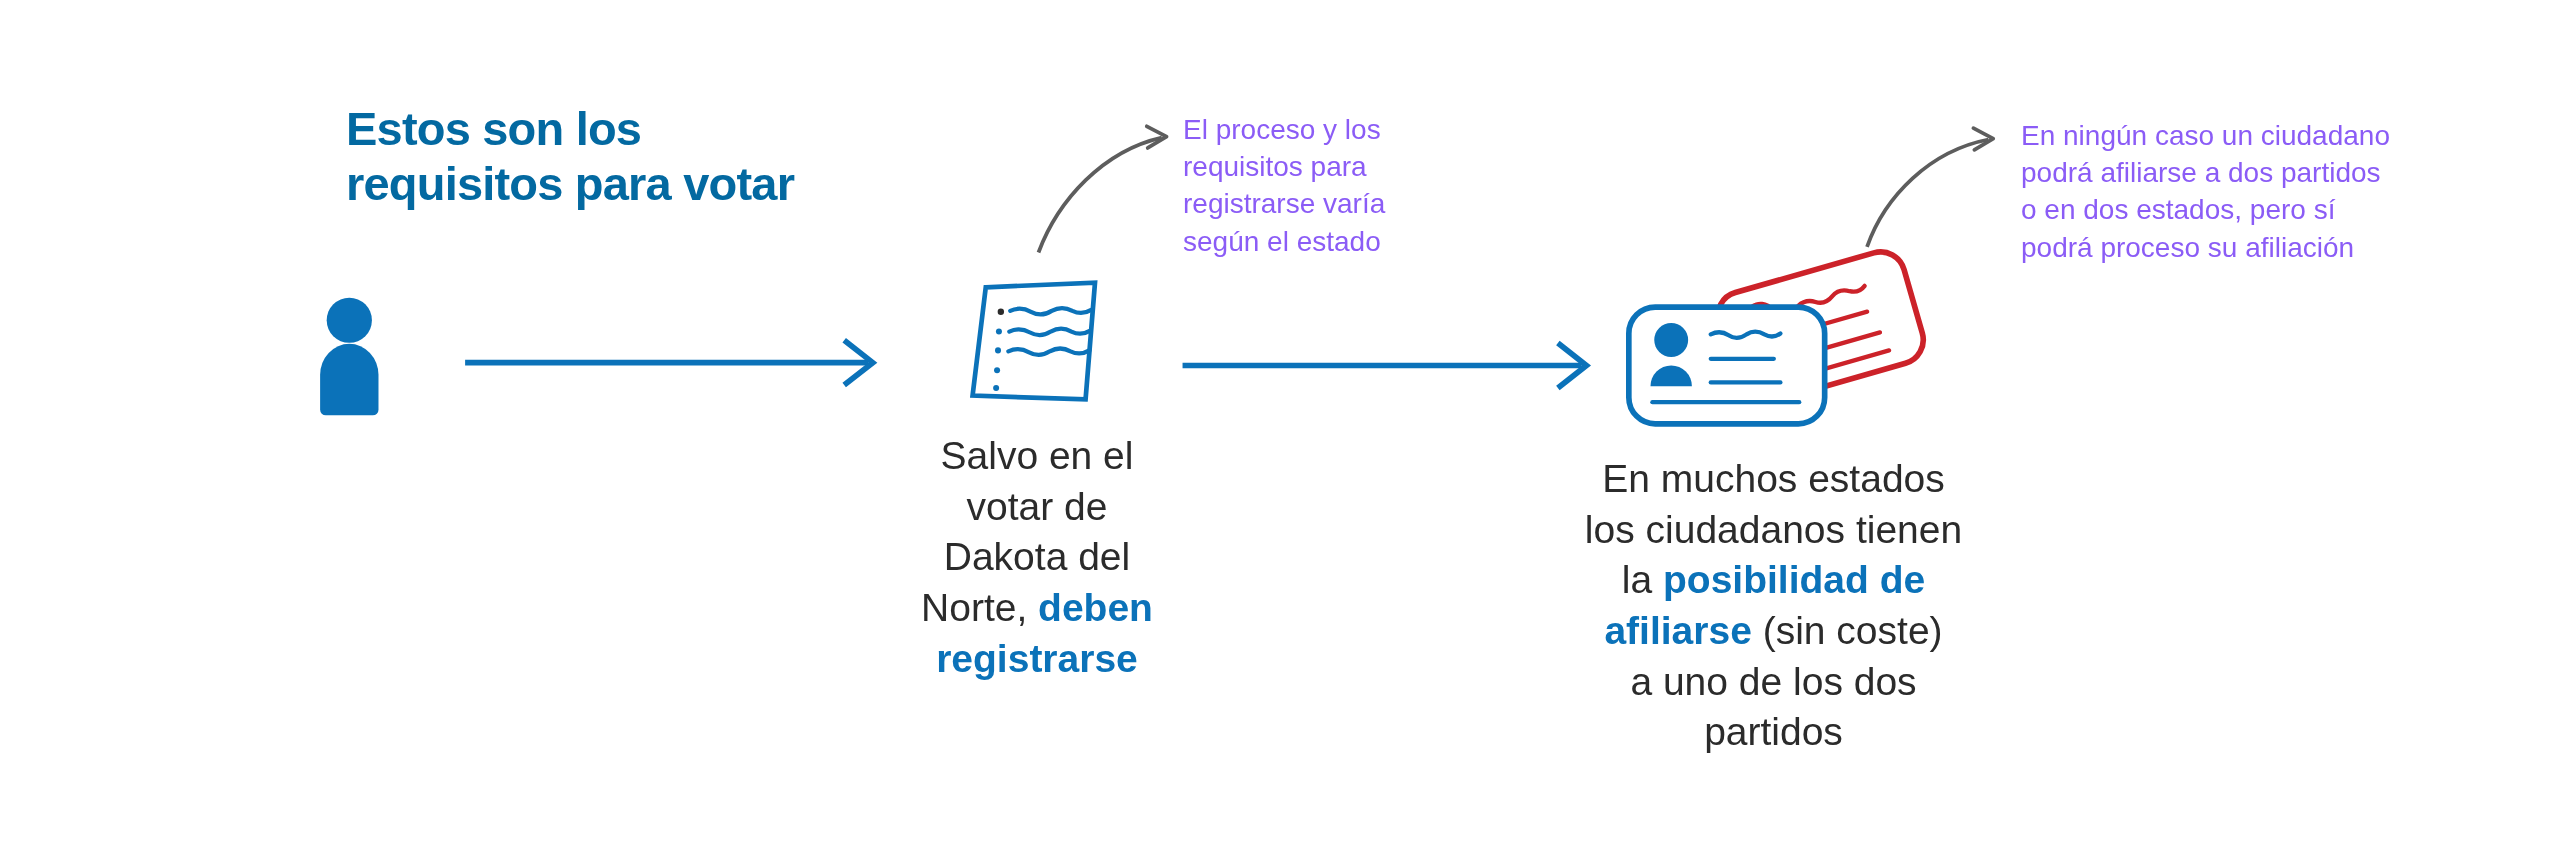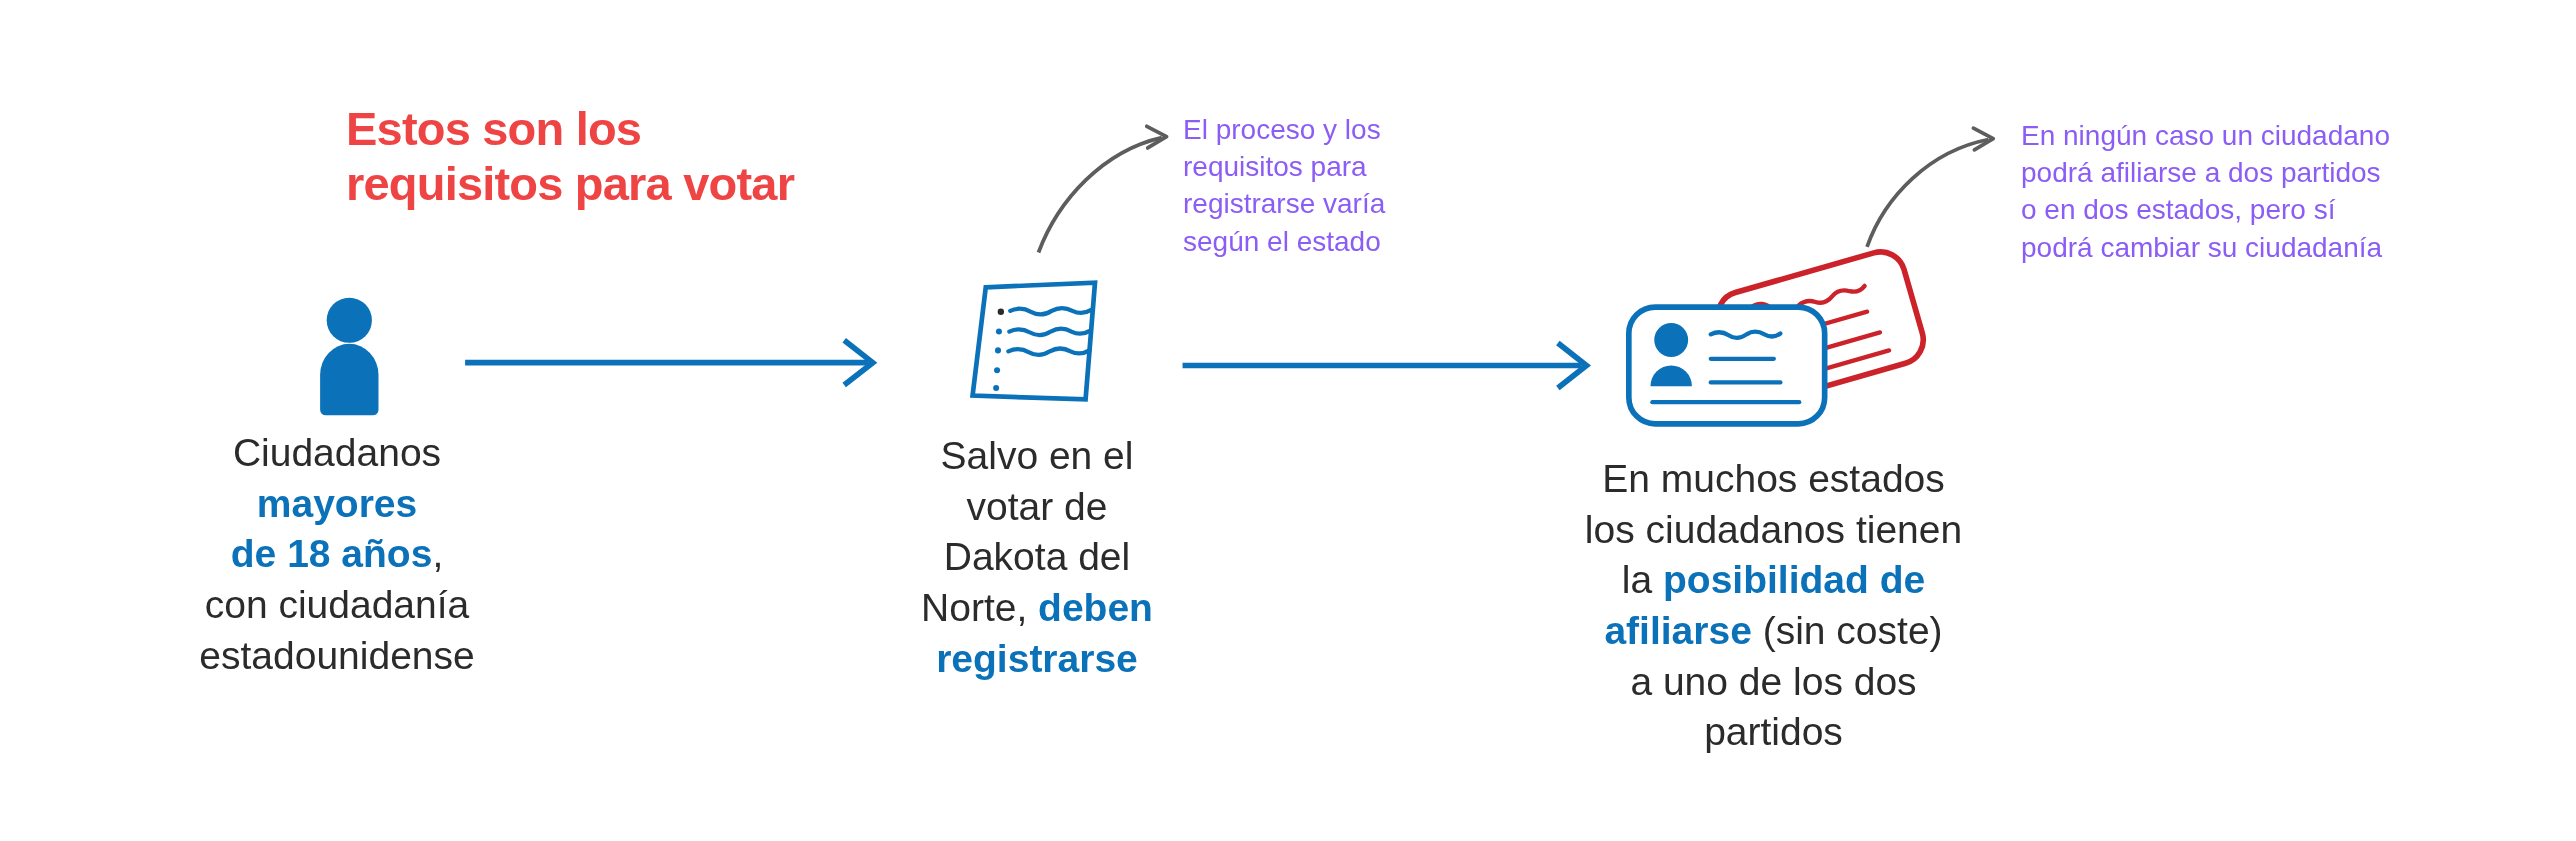--- a/index.html
+++ b/index.html
@@ -25,7 +25,7 @@
     left: 346px;
     top: 102px;
     width: 527px;
-    color: #ef4444;
+    color: #0369a1;
     font-size: 47px;
     line-height: 1.16;
     font-weight: bold;

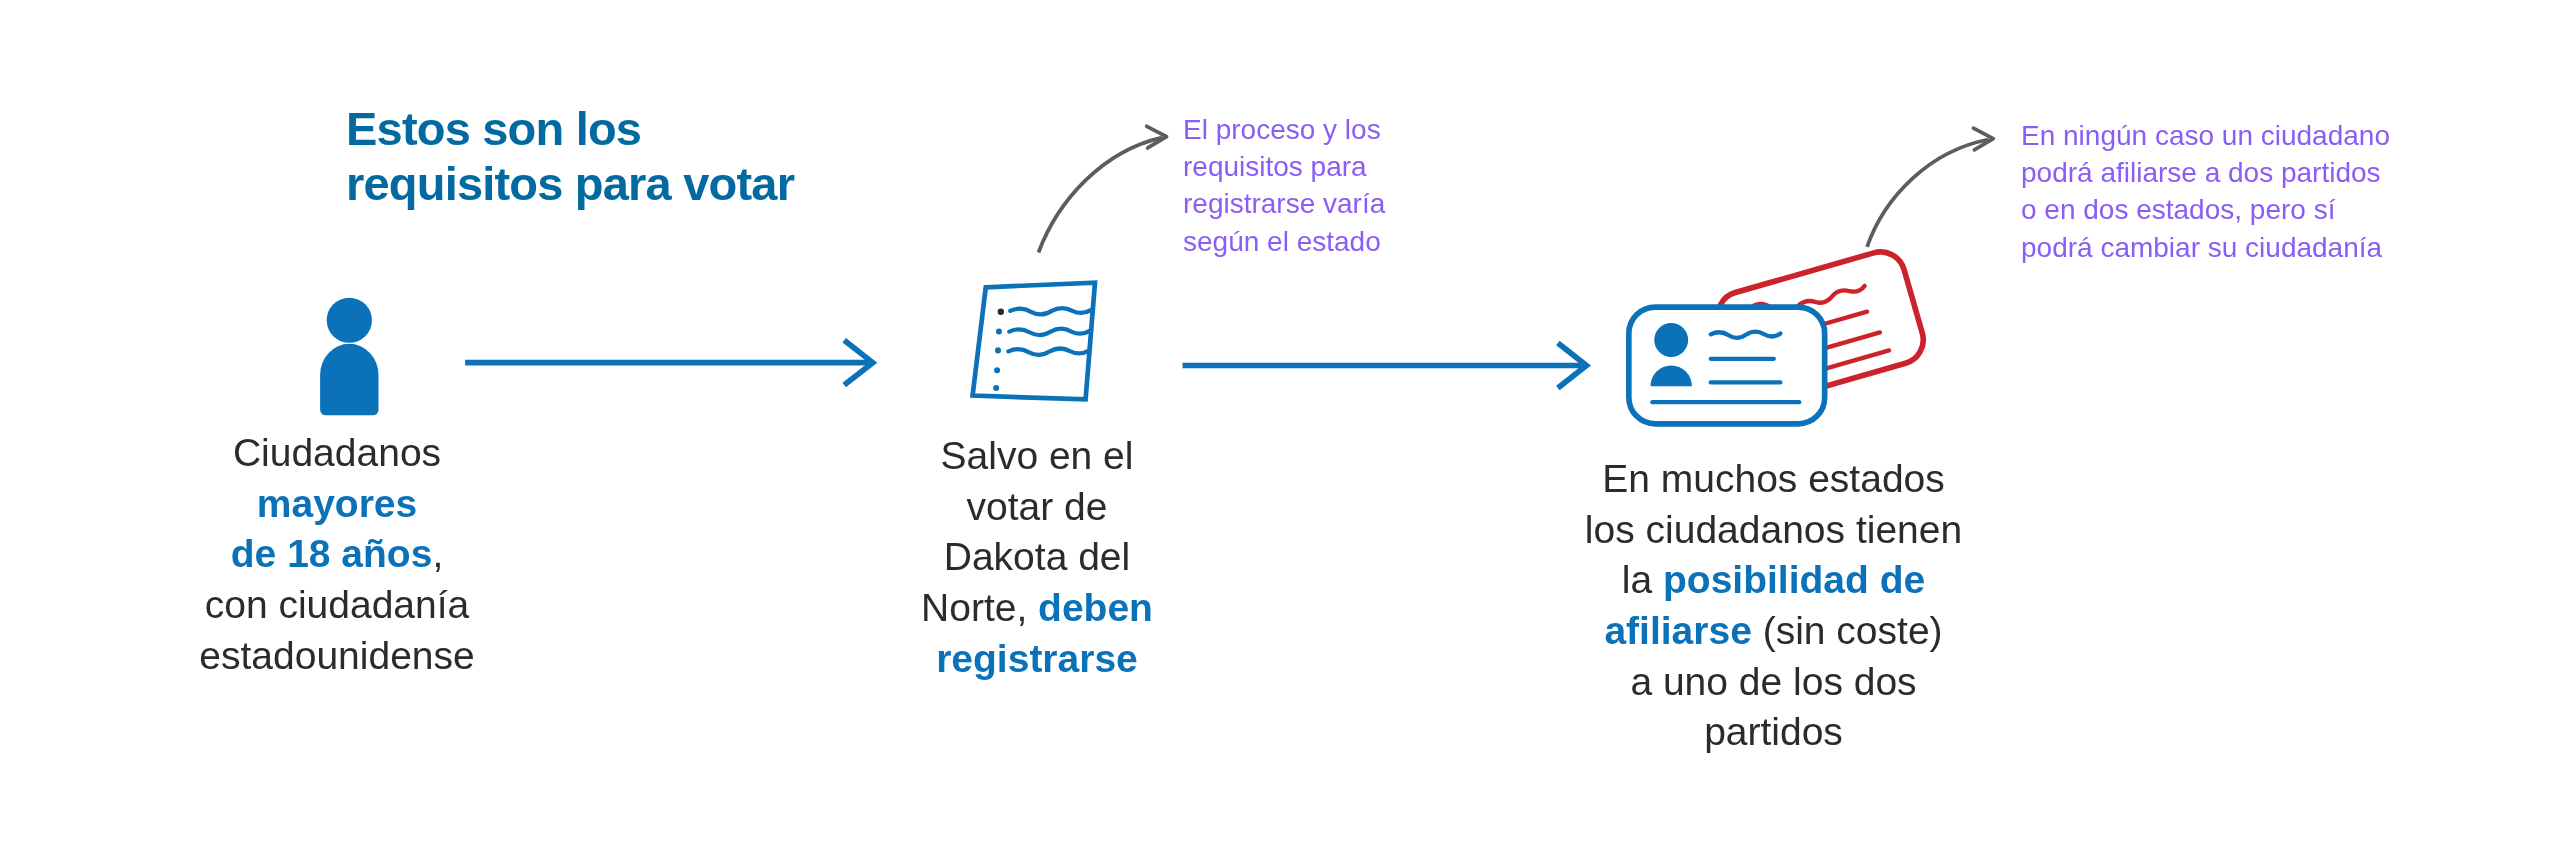--- a/index.html
+++ b/index.html
@@ -184,7 +184,7 @@
     <span>En ningún caso un ciudadano</span><br>
     <span>podrá afiliarse a dos partidos</span><br>
     <span>o en dos estados, pero sí</span><br>
-    <span>podrá cambiar su ciudadanía</span><br>
+    <span>podrá proceso su afiliación</span><br>
   </div>
 
 </div>

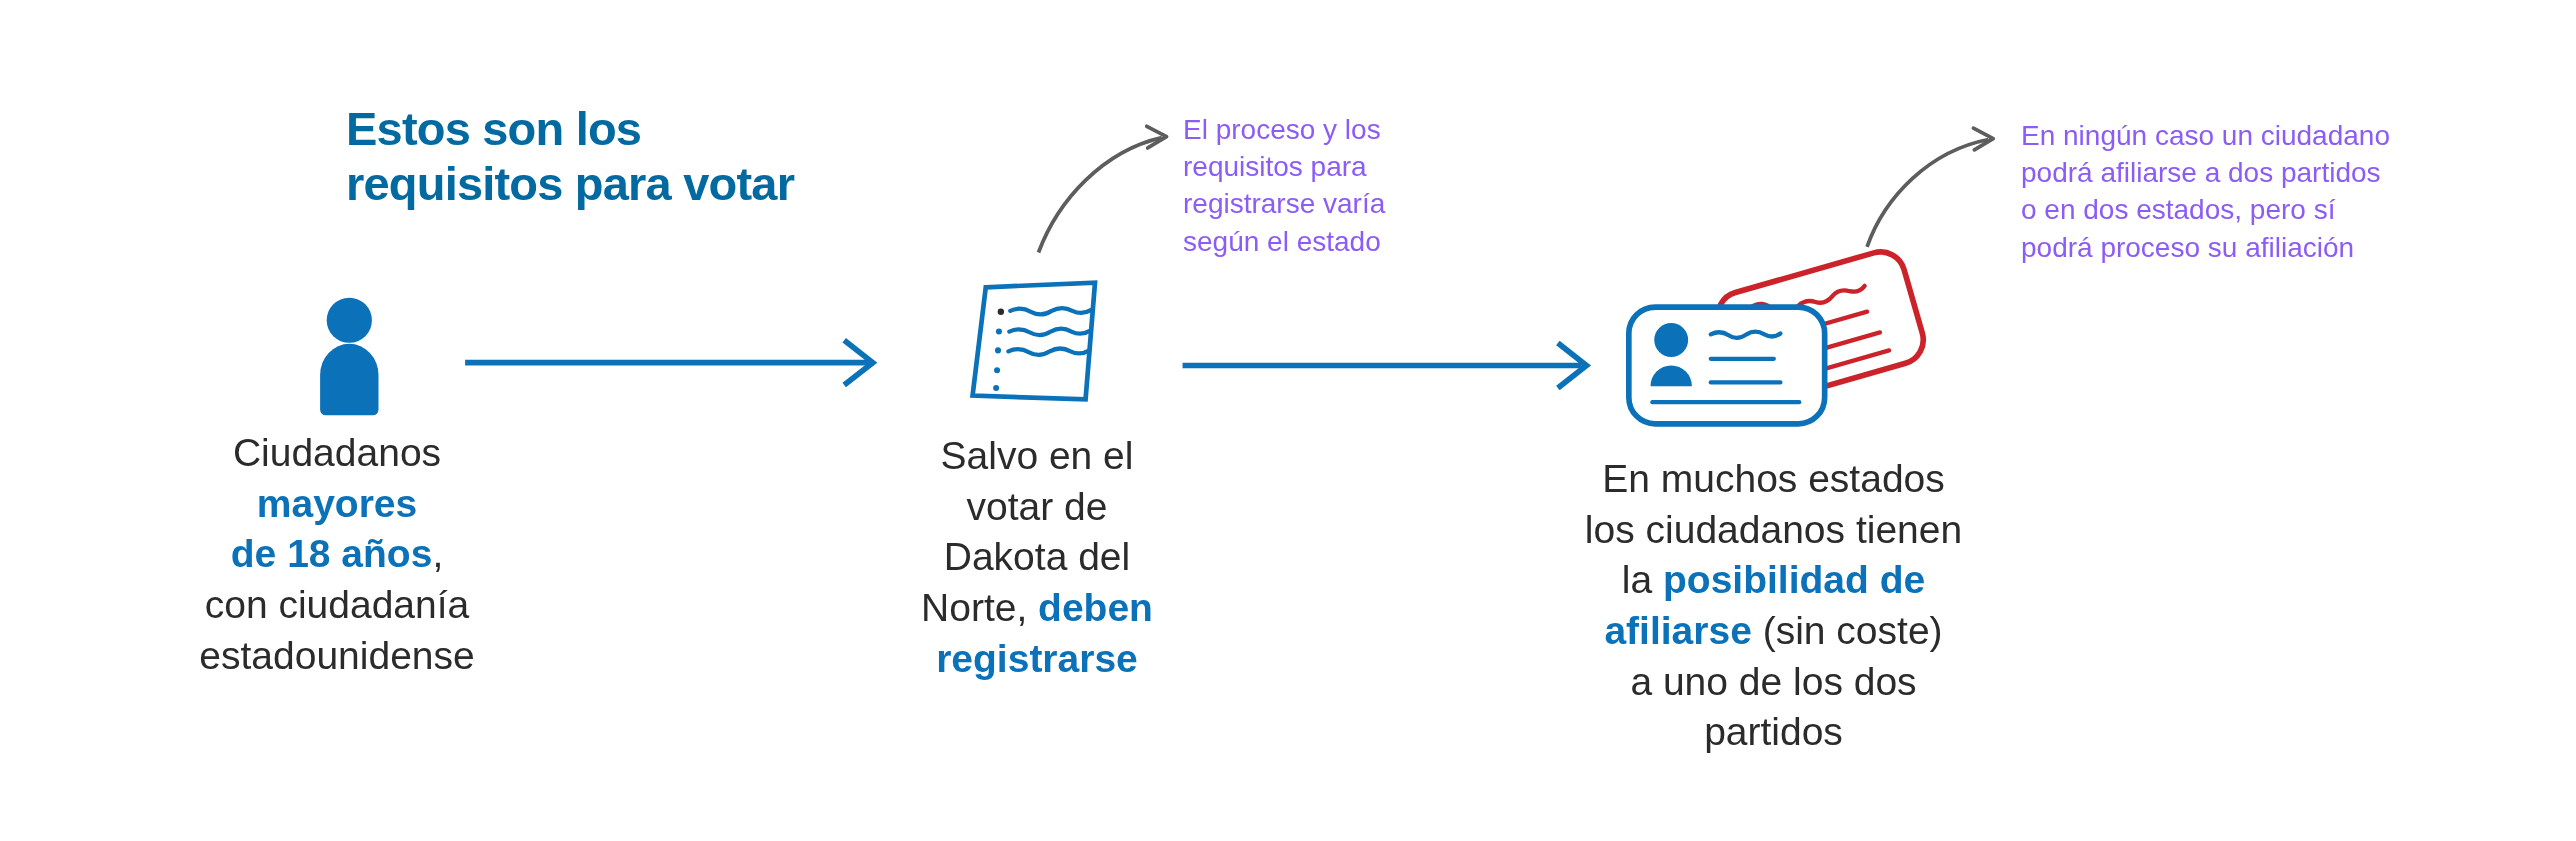--- a/index.html
+++ b/index.html
@@ -147,13 +147,6 @@
     </g>
   </svg>
 
-  <div class="caption" id="cap1">
-    <span>Ciudadanos</span><br>
-    <b class="accent">mayores</b><br>
-    <b class="accent">de 18 años</b><span>,</span><br>
-    <span>con ciudadanía</span><br>
-    <span>estadounidense</span>
-  </div>
 
   <div class="caption" id="cap2">
     <span>Salvo en el</span><br>

